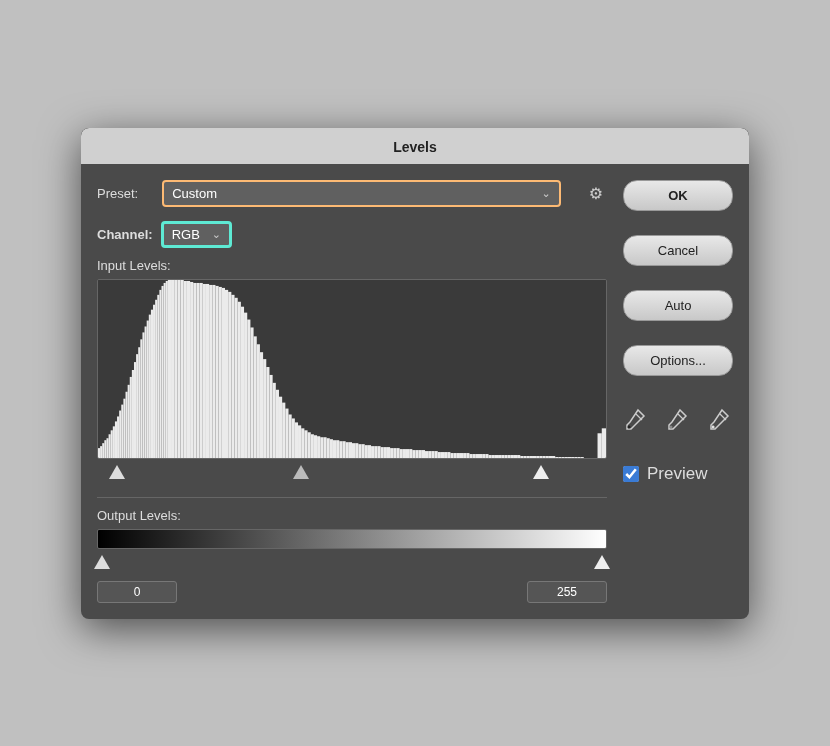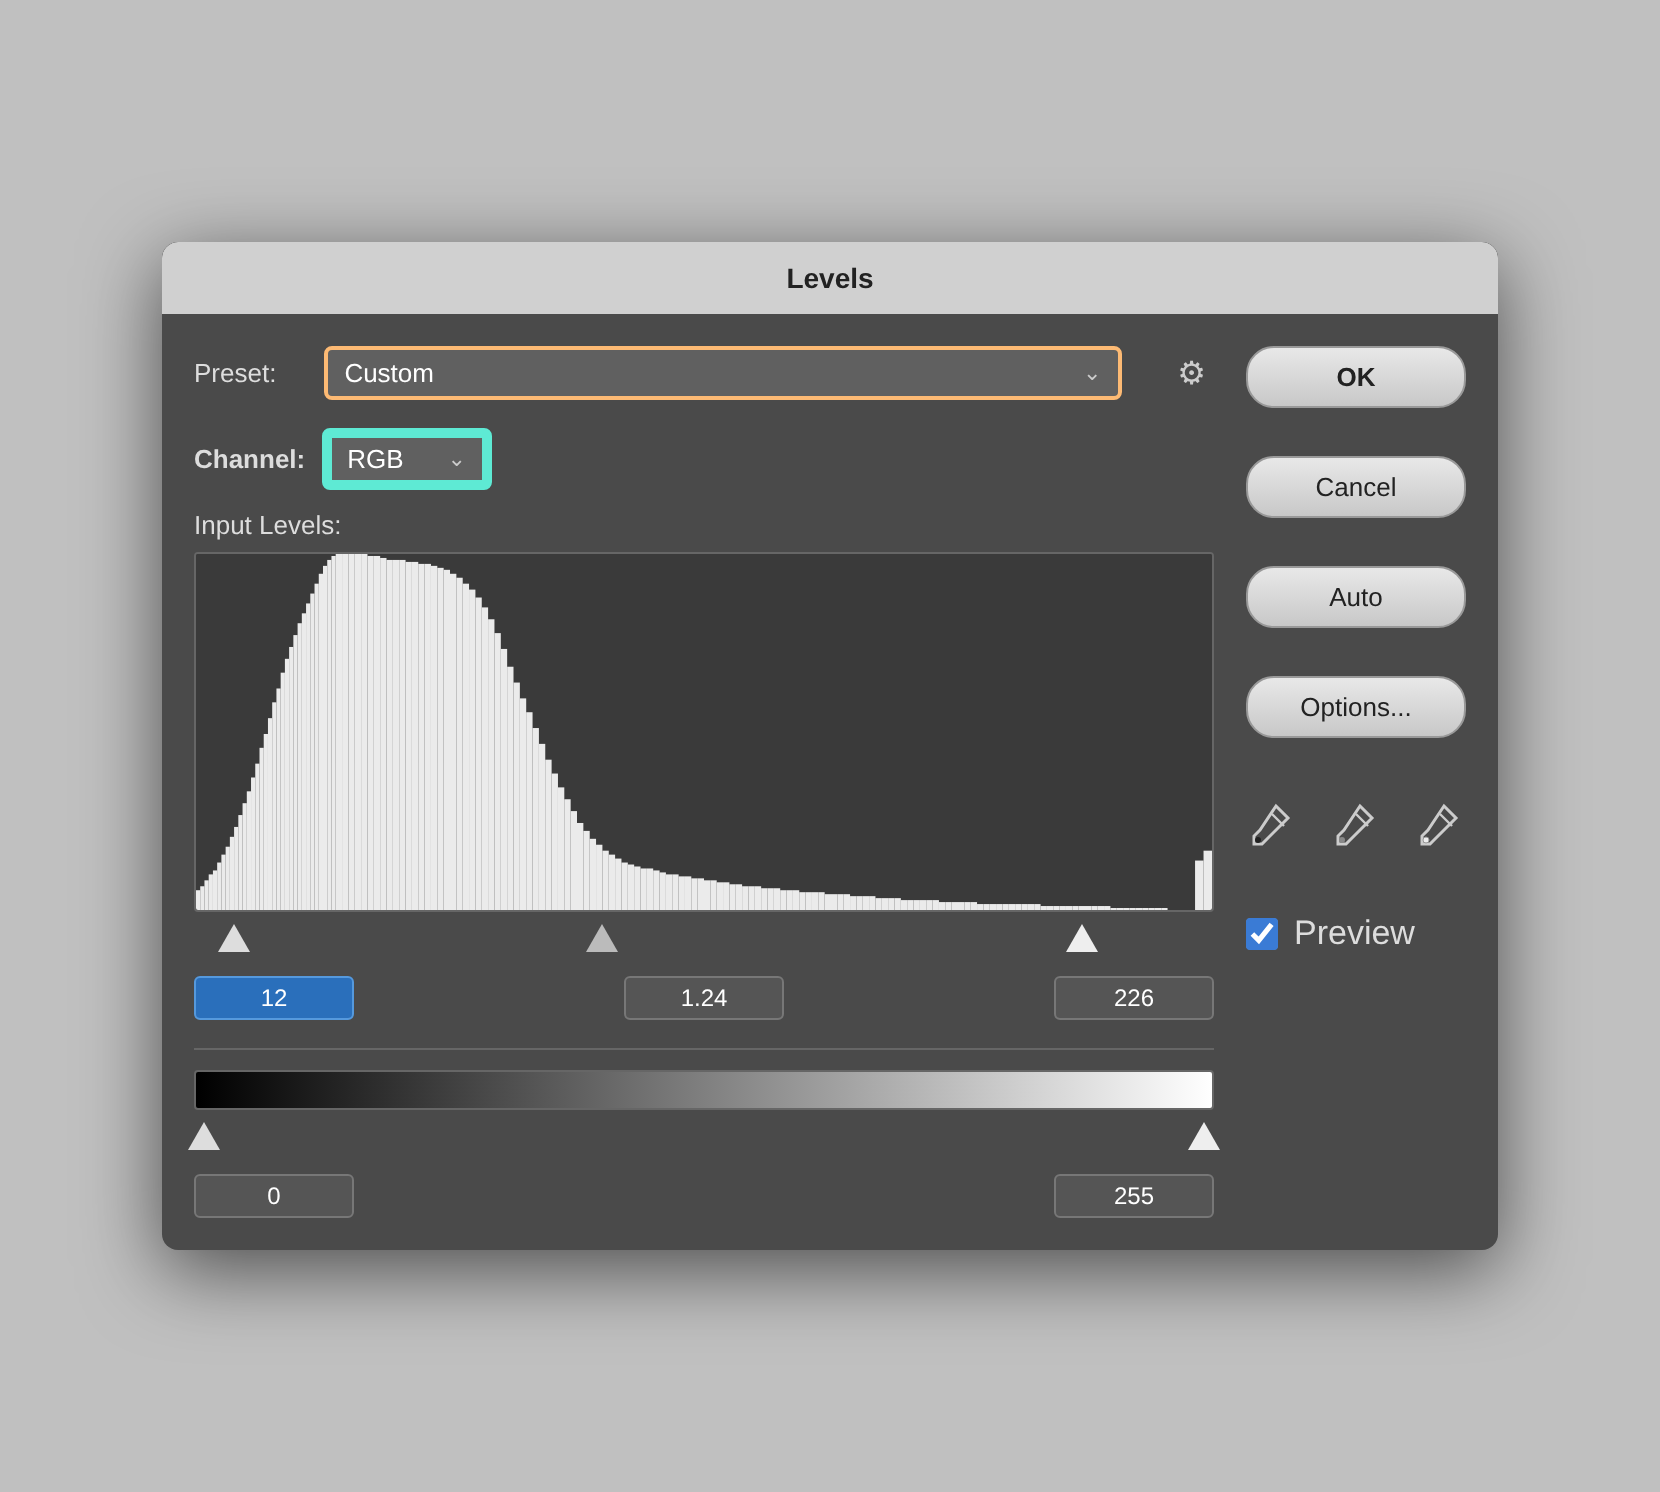--- a/index.html
+++ b/index.html
@@ -111,14 +111,14 @@
 
     .channel-dropdown {
       background: #606060;
-      border: 5px solid #5eead4;
+      border: 3px solid #5eead4;
       border-radius: 4px;
       color: #fff;
       font-size: 13px;
       padding: 3px 8px;
       display: flex;
       align-items: center;
-      gap: 22px;
+      gap: 12px;
       cursor: pointer;
     }
 

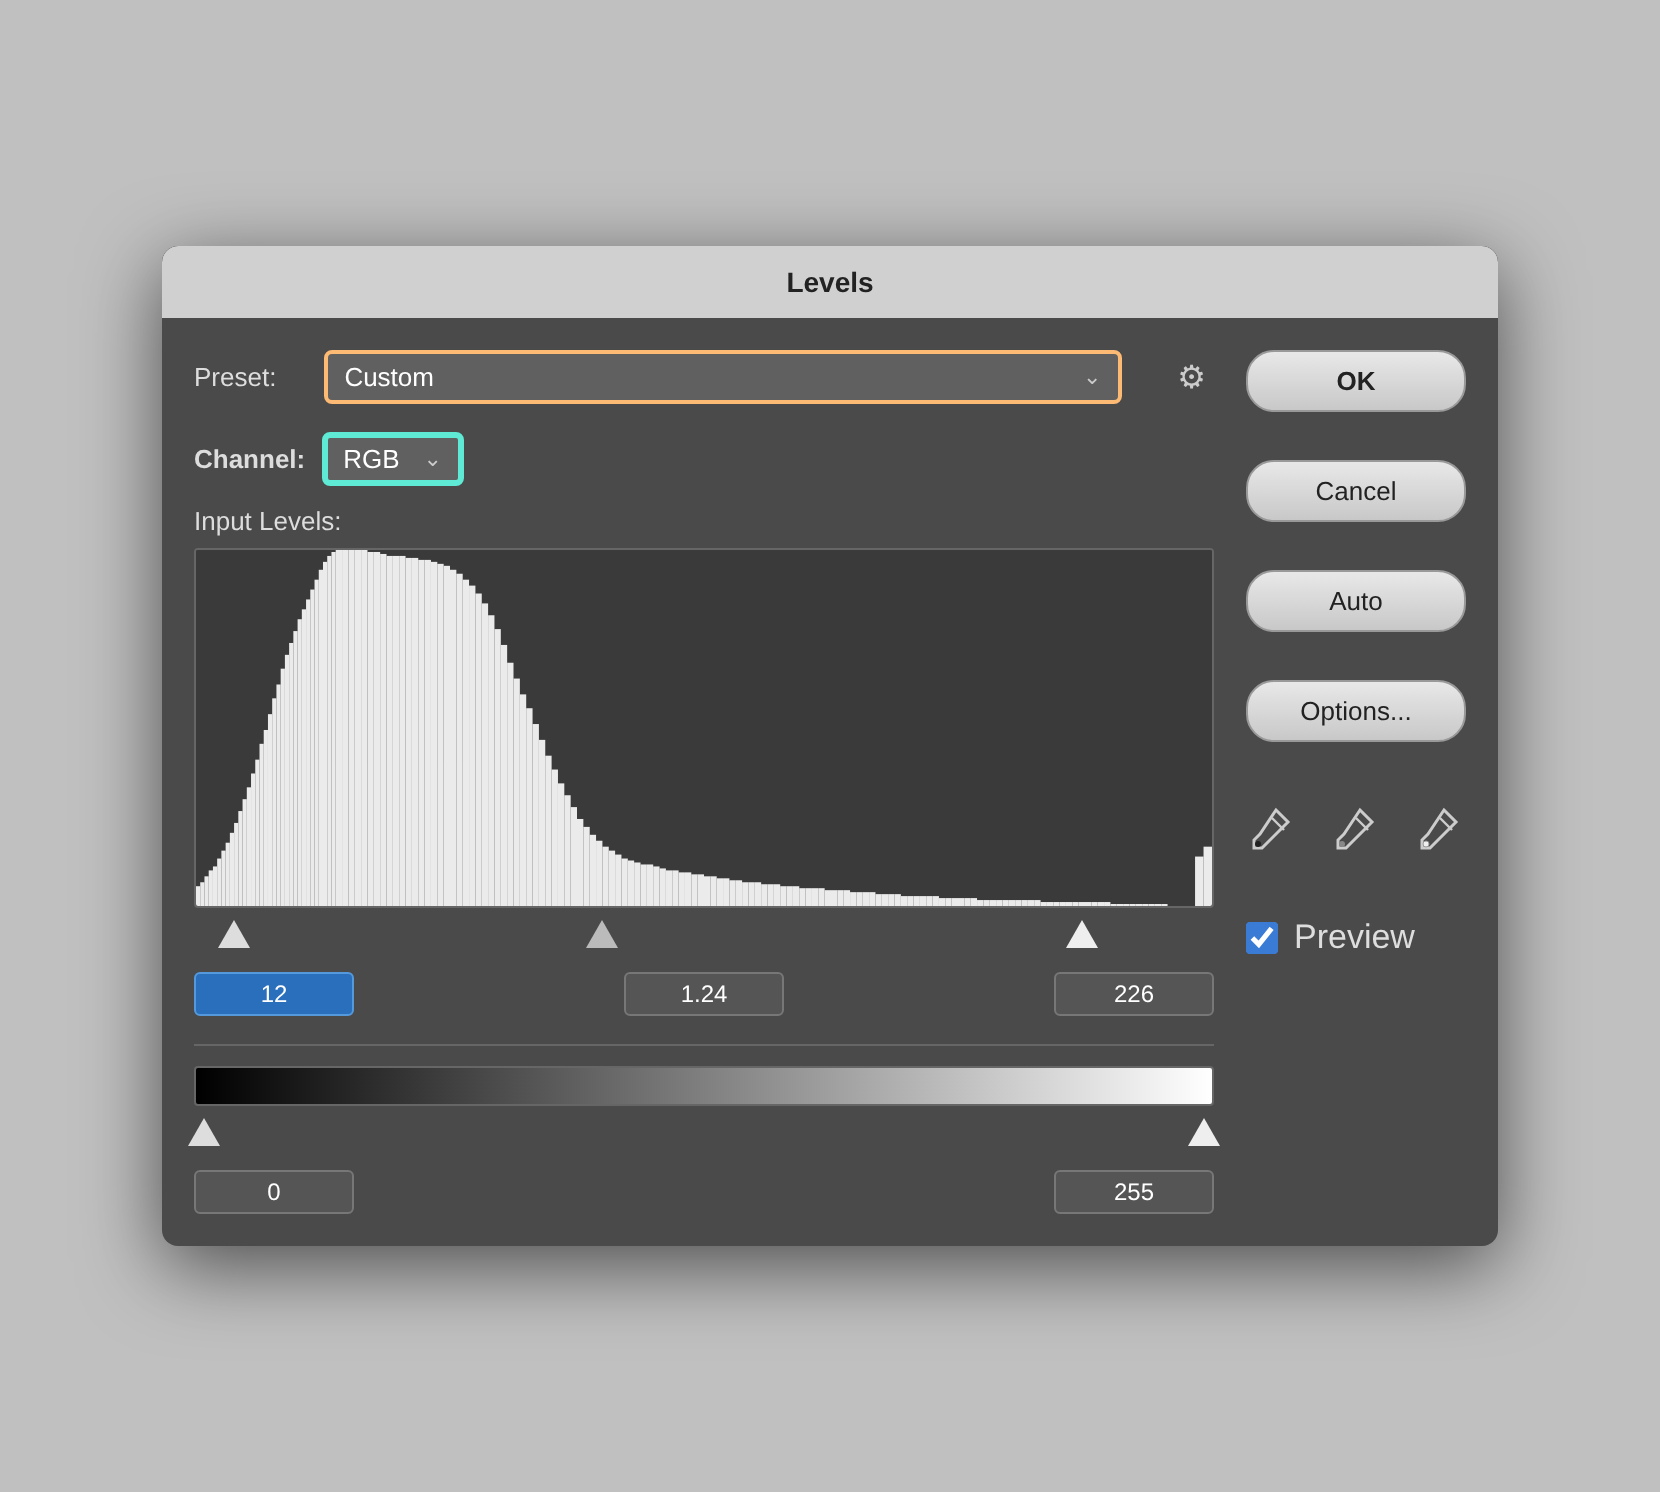--- a/index.html
+++ b/index.html
@@ -499,11 +499,6 @@
         <div class="triangle-handle" style="left: 87%; border-bottom-color: #eee;"></div>
       </div>
 
-      <div class="input-values-row">
-        <input class="input-field selected" type="text" value="12" style="">
-        <input class="input-field" type="text" value="1.24" style="">
-        <input class="input-field" type="text" value="226" style="">
-      </div>
 
       <div class="divider"></div>
 

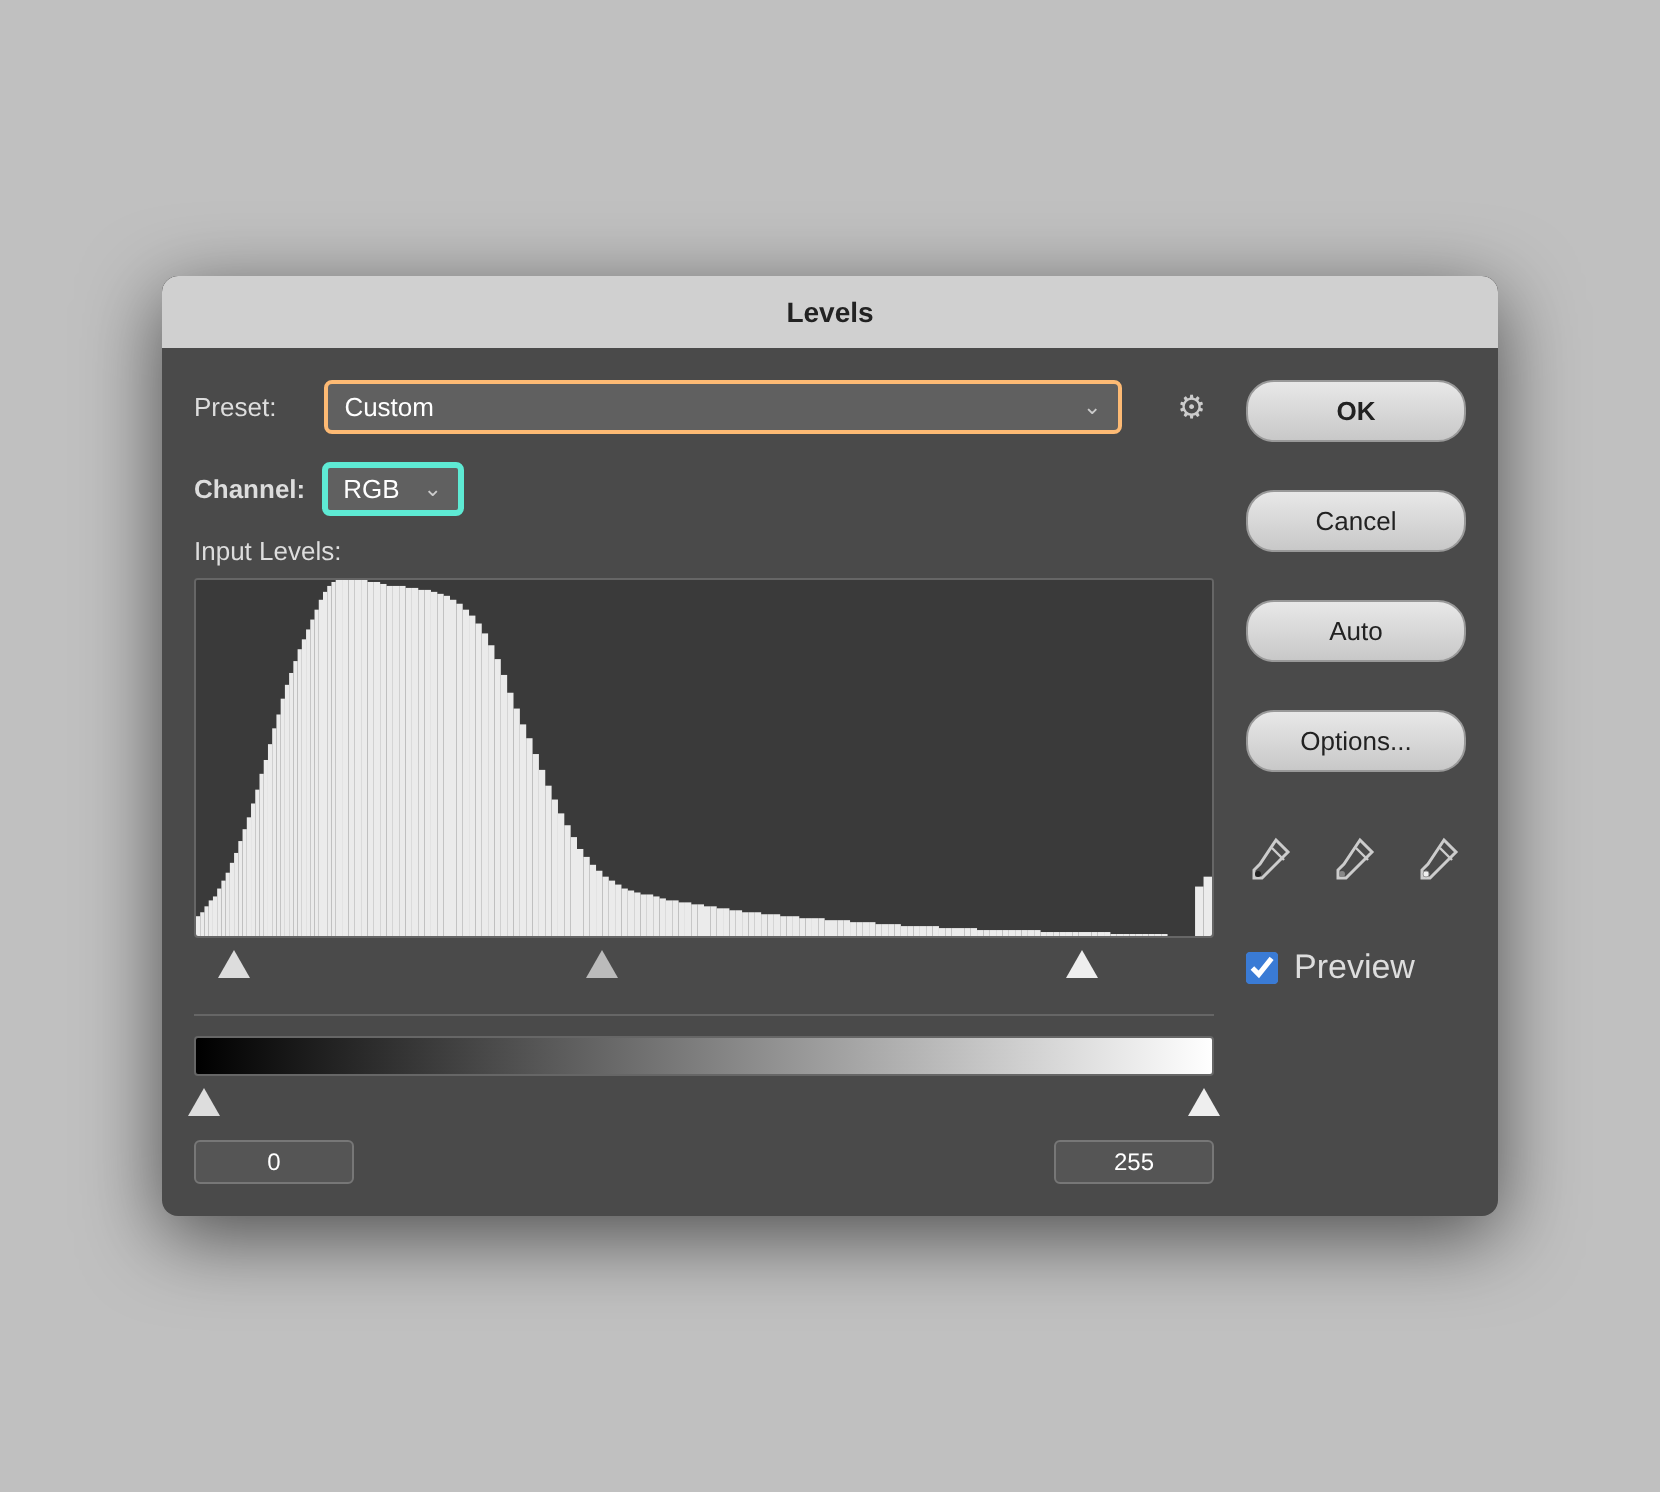--- a/index.html
+++ b/index.html
@@ -502,6 +502,7 @@
 
       <div class="divider"></div>
 
+      <div class="section-label">Output Levels:</div>
 
       <div class="output-gradient"></div>
 

